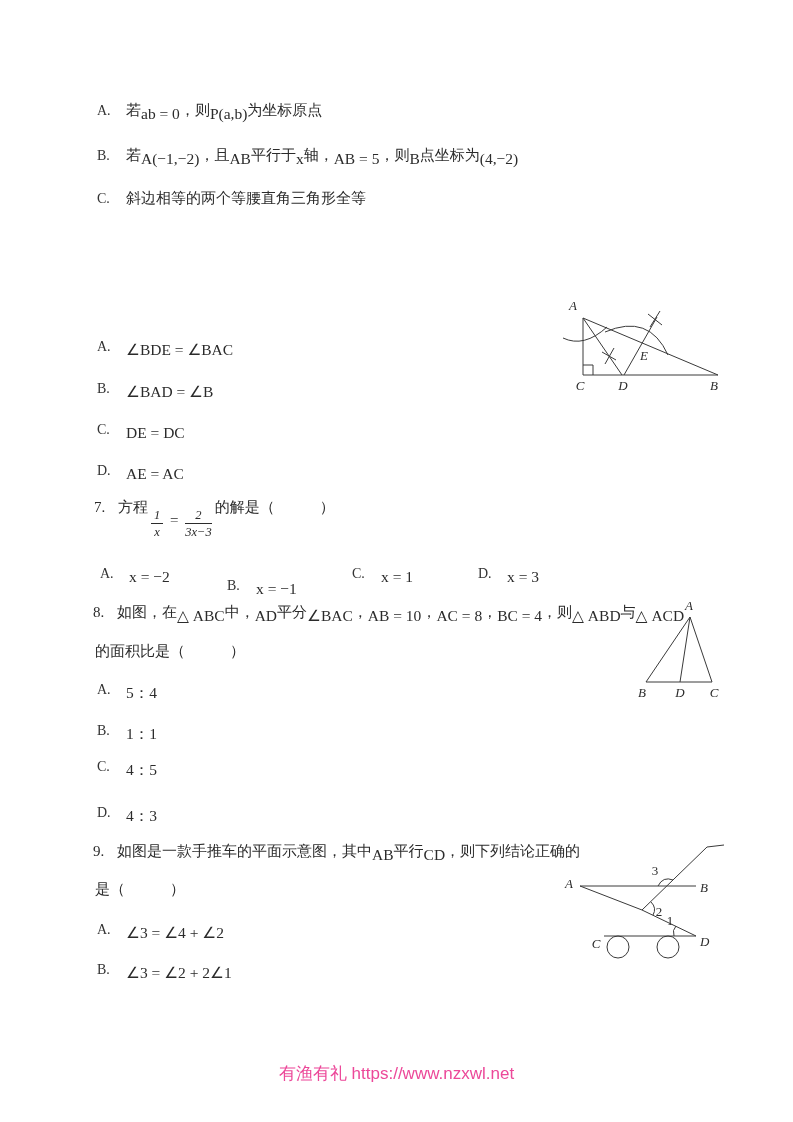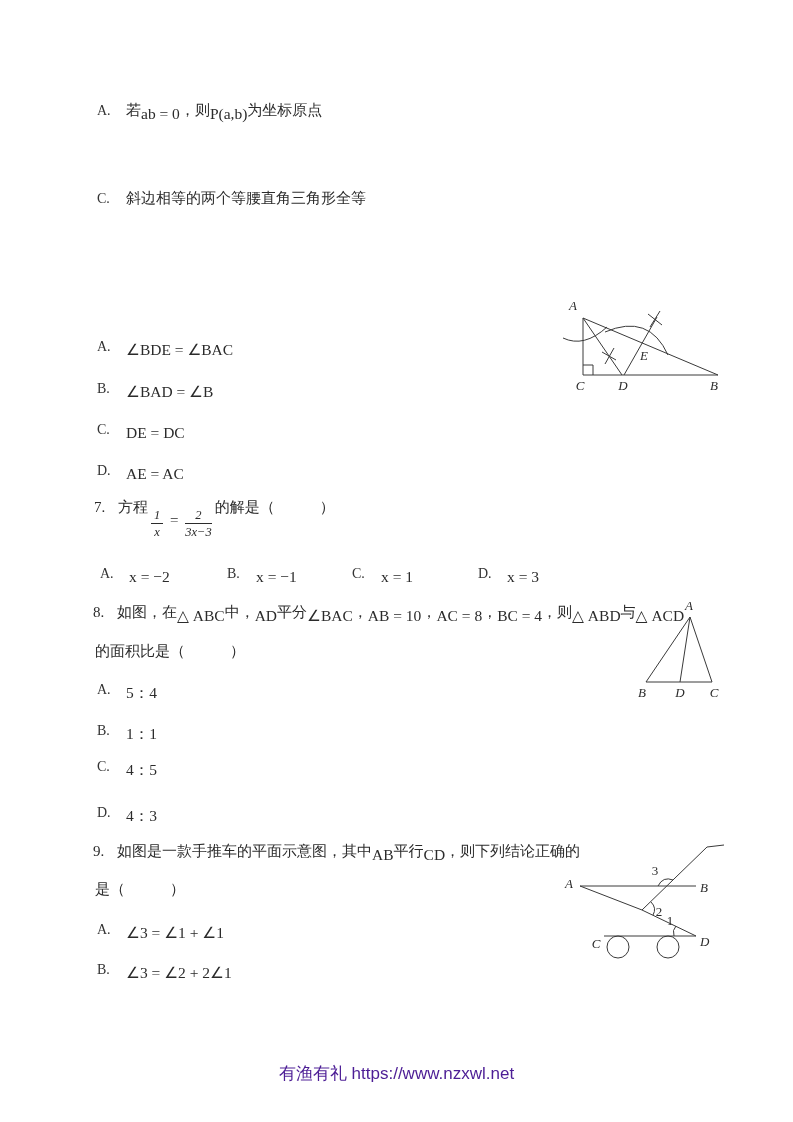--- a/index.html
+++ b/index.html
@@ -38,6 +38,9 @@
 
   <div class="line" style="top:100px;left:97px">
     <span class="opt-label">A.</span><span><span class="t">若</span><span class="m">ab = 0</span><span class="t">，则</span><span class="m">P(a,b)</span><span class="t">为坐标原点</span></span>
+  </div>
+  <div class="line" style="top:145px;left:97px">
+    <span class="opt-label">B.</span><span><span class="t">若</span><span class="m">A(−1,−2)</span><span class="t">，且</span><span class="m">AB</span><span class="t">平行于</span><span class="m">x</span><span class="t">轴，</span><span class="m">AB = 5</span><span class="t">，则</span><span class="m">B</span><span class="t">点坐标为</span><span class="n">(4,−2)</span></span>
   </div>
   <div class="line" style="top:188px;left:97px">
     <span class="opt-label">C.</span><span><span class="t">斜边相等的两个等腰直角三角形全等</span></span>

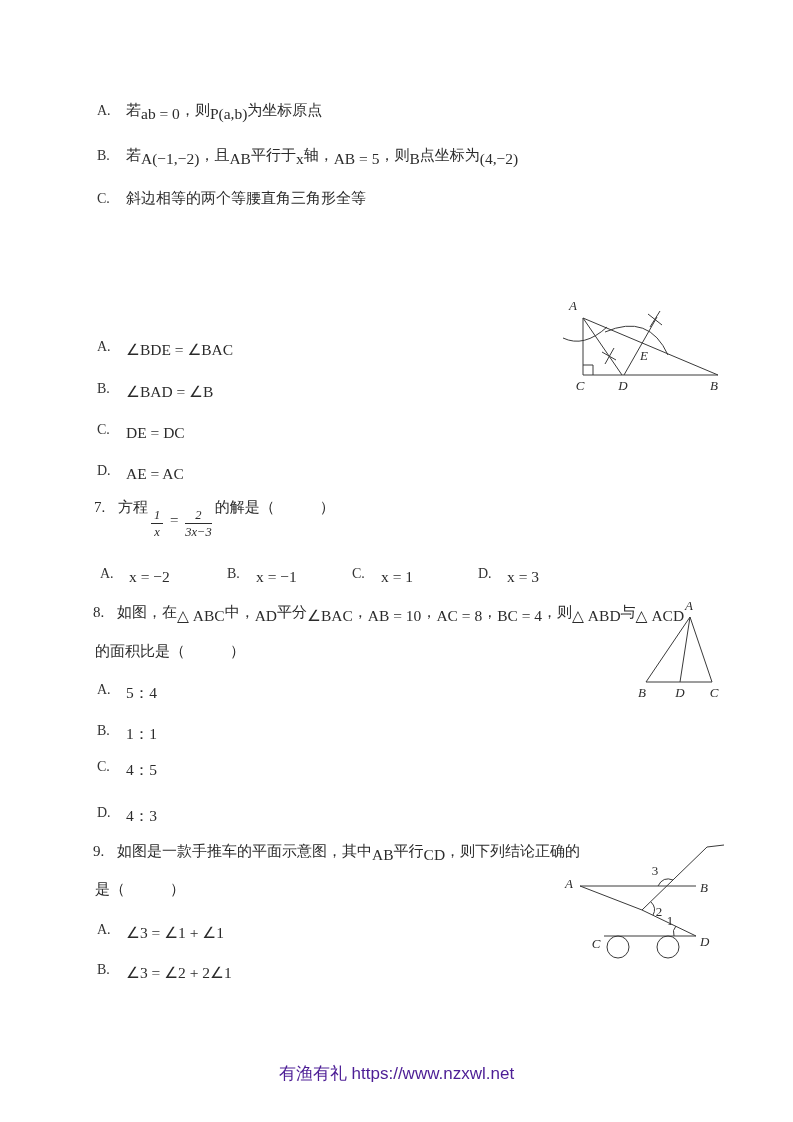--- a/index.html
+++ b/index.html
@@ -84,7 +84,7 @@
   <div class="line" style="top:563px;left:100px">
     <span class="opt-label">A.</span><span><span class="m">x = −2</span></span>
   </div>
-  <div class="line" style="top:563px;left:227px">
+  <div class="line" style="top:575px;left:227px">
     <span class="opt-label">B.</span><span><span class="m">x = −1</span></span>
   </div>
   <div class="line" style="top:563px;left:352px">

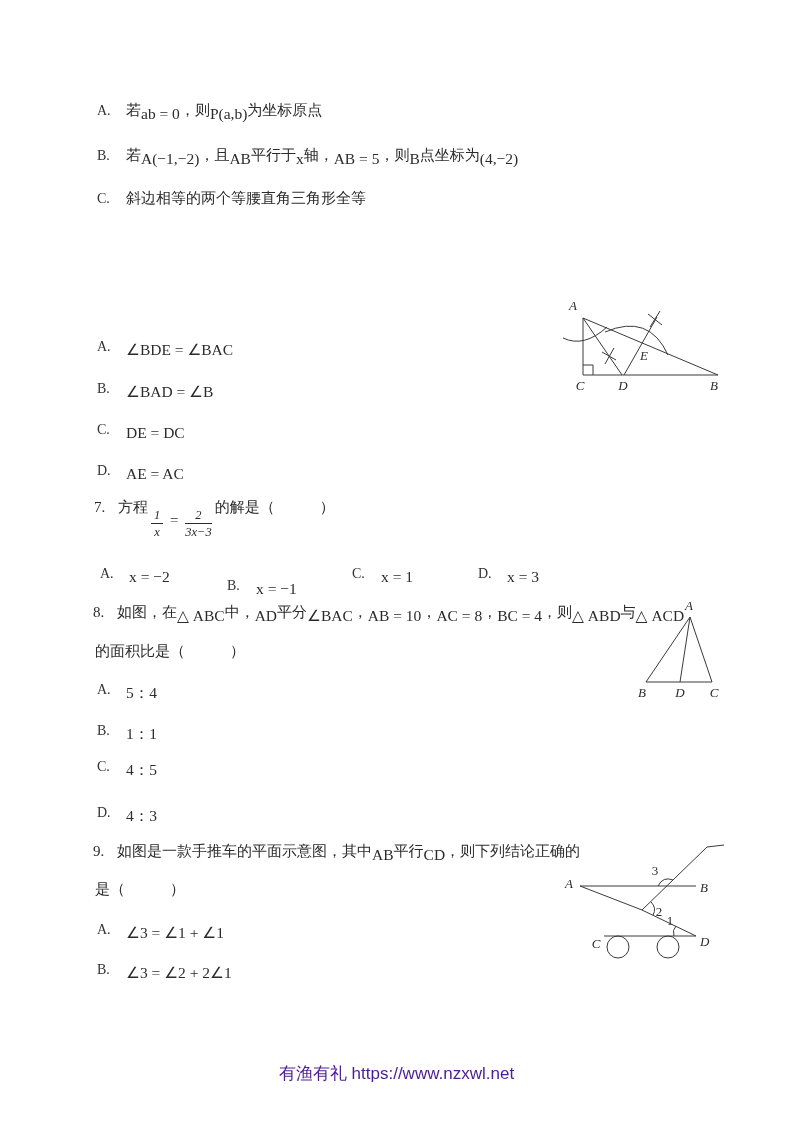--- a/index.html
+++ b/index.html
@@ -154,7 +154,7 @@
     <span><span class="t">是（　　　）</span></span>
   </div>
   <div class="line" style="top:919px;left:97px">
-    <span class="opt-label">A.</span><span><span class="n">∠3 = ∠1 + ∠1</span></span>
+    <span class="opt-label">A.</span><span><span class="n">∠3 = ∠4 + ∠2</span></span>
   </div>
   <div class="line" style="top:959px;left:97px">
     <span class="opt-label">B.</span><span><span class="n">∠3 = ∠2 + 2∠1</span></span>

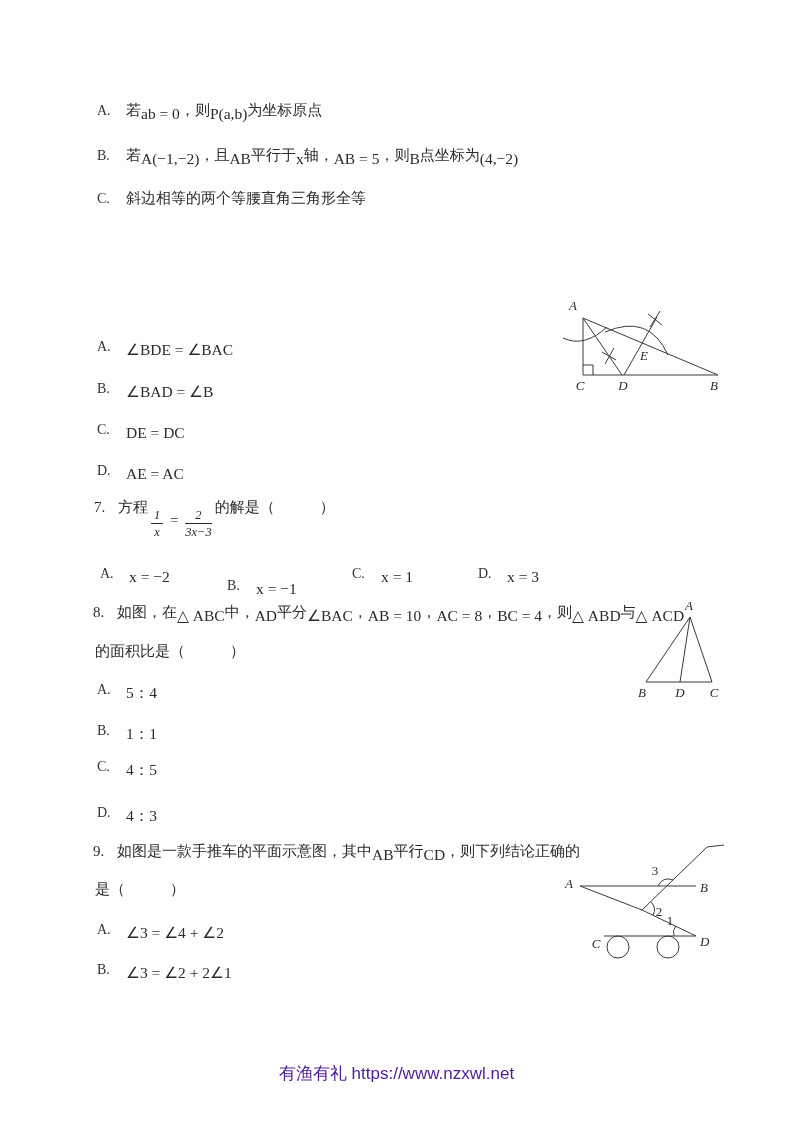--- a/index.html
+++ b/index.html
@@ -28,7 +28,7 @@
   .fig-num { font-family:"Liberation Serif", serif; font-style:normal; font-size:13px; fill:#2b2b2b; }
   .footer {
     position:absolute; left:0; width:793px; text-align:center;
-    font-family:"Liberation Sans", sans-serif; font-size:17px; color:#4c1d95;
+    font-family:"Liberation Sans", sans-serif; font-size:17px; color:#ec4899;
   }
 </style>
 </head>

